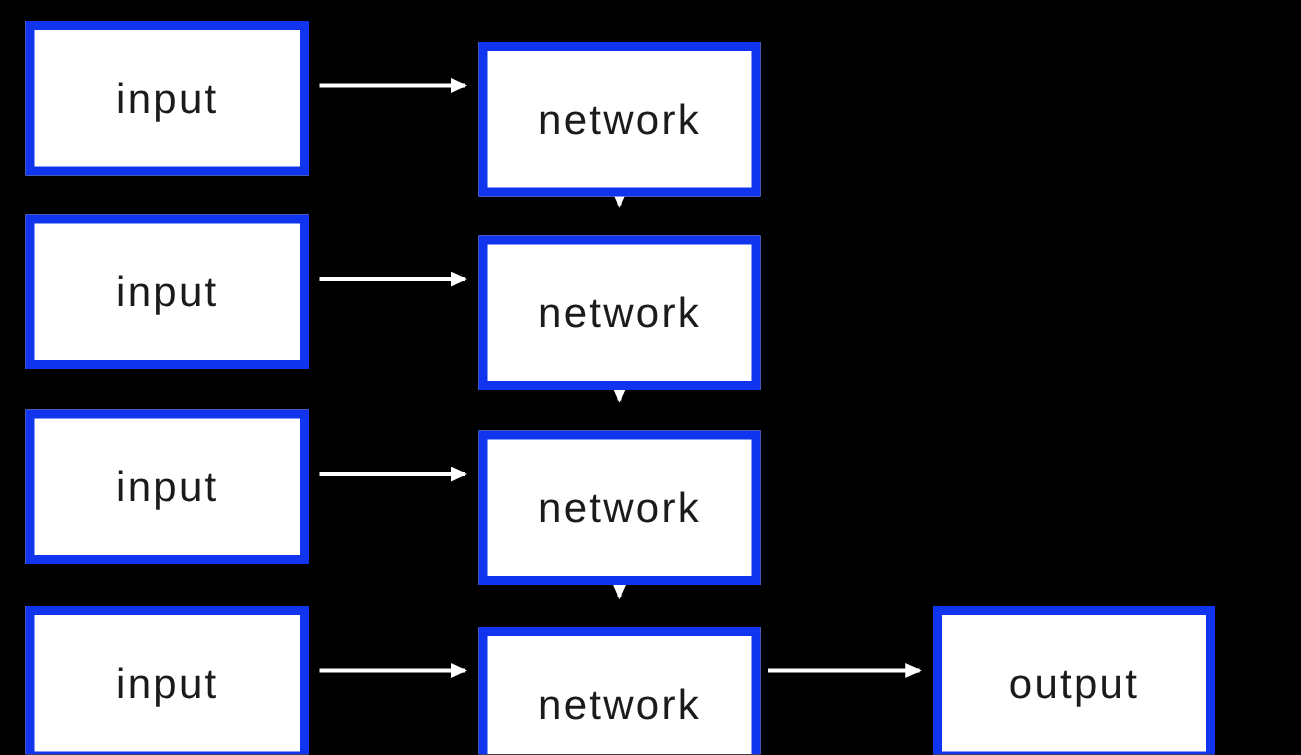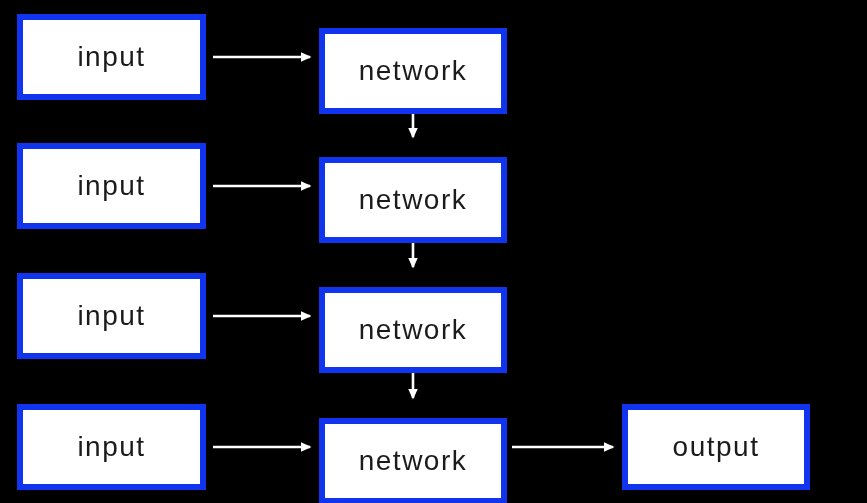--- a/index.html
+++ b/index.html
@@ -35,7 +35,7 @@
   .node-box {
     position: absolute;
     width: 189px;
-    height: 86px;
+    height: 103px;
     background: var(--box-fill);
     border: 6px solid var(--box-border);
     display: flex;

